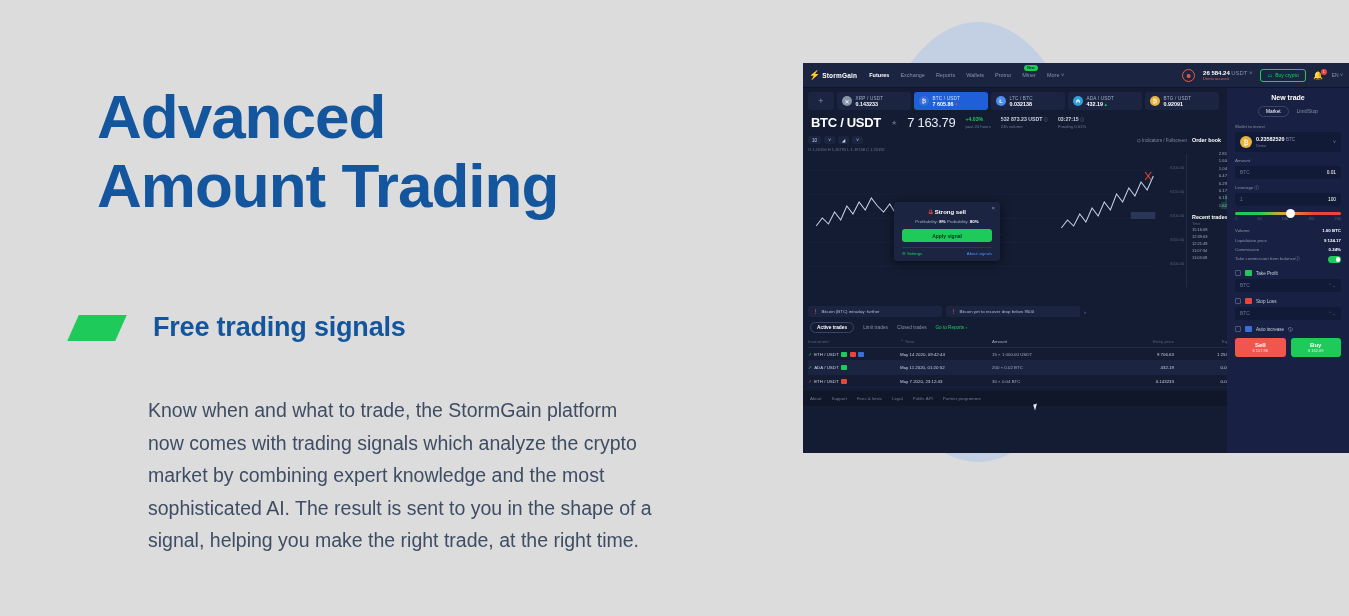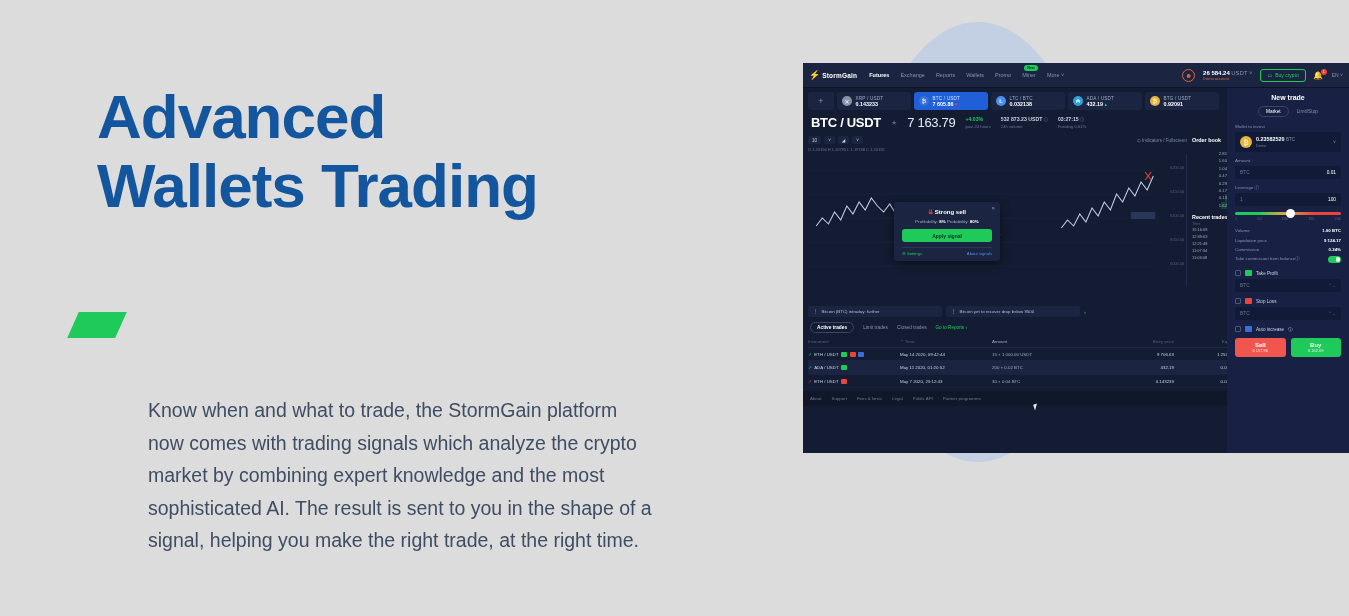--- a/index.html
+++ b/index.html
@@ -319,7 +319,7 @@
 
 <div id="left-col">
   <h1 id="headline">Advanced
-Wallets Trading</h1>
+Amount Trading</h1>
 
   <div id="subhead-row">
     <span id="green-slash"></span>

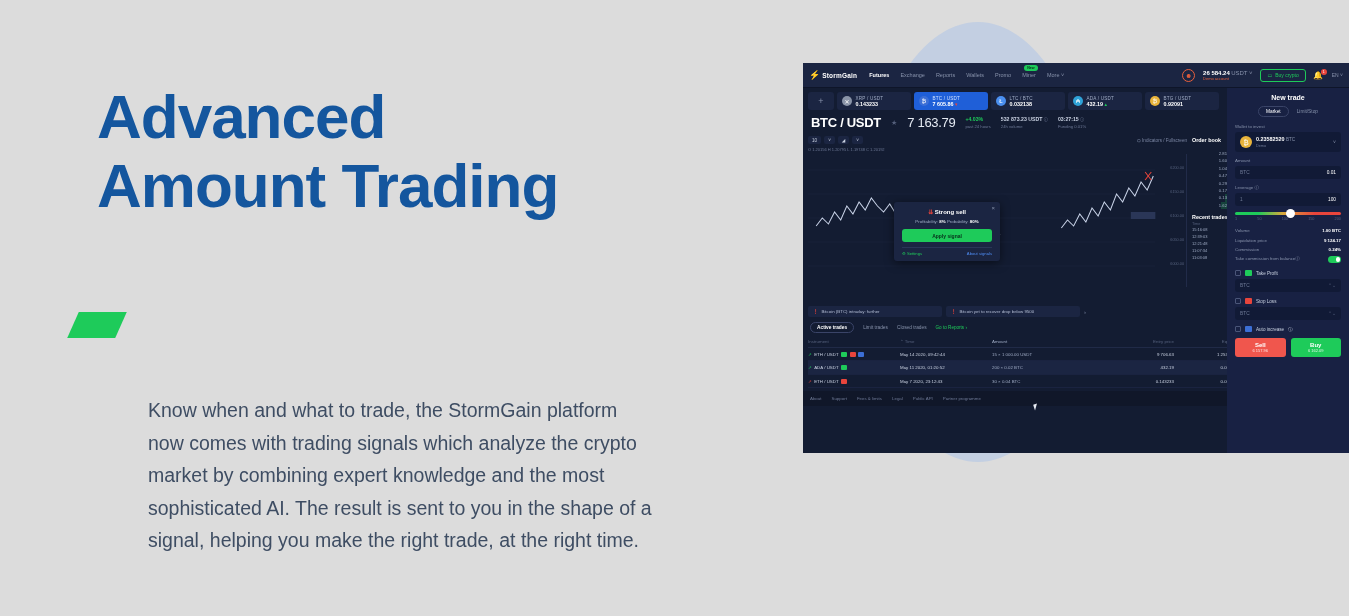--- a/index.html
+++ b/index.html
@@ -323,6 +323,7 @@
 
   <div id="subhead-row">
     <span id="green-slash"></span>
+    <span id="subhead">Free trading signals</span>
   </div>
 
   <p id="body-copy">Know when and what to trade, the StormGain platform now comes with trading signals which analyze the crypto market by combining expert knowledge and the most sophisticated AI. The result is sent to you in the shape of a signal, helping you make the right trade, at the right time.</p>

